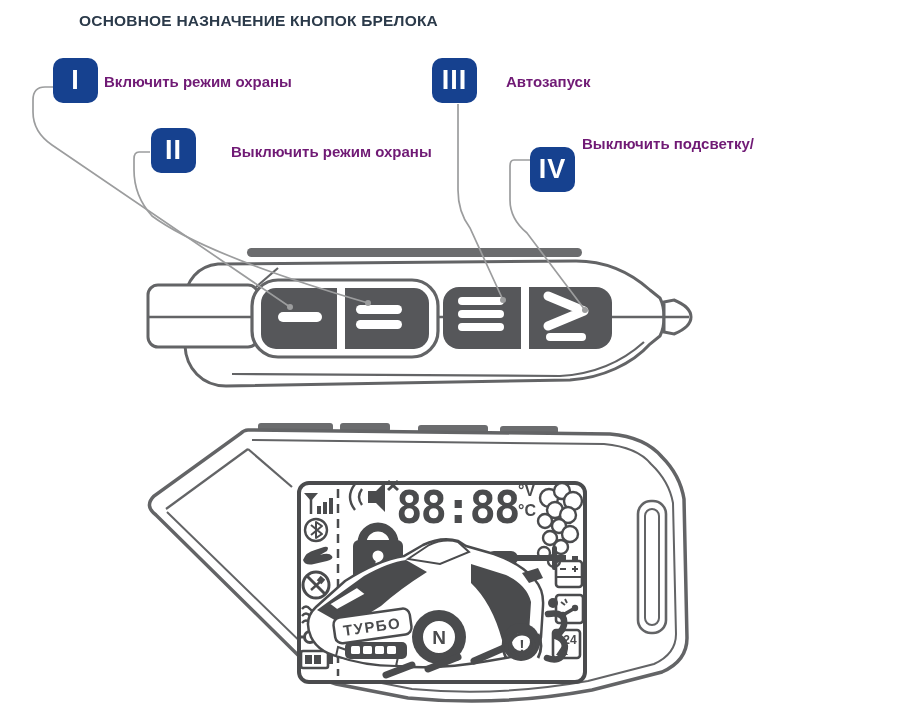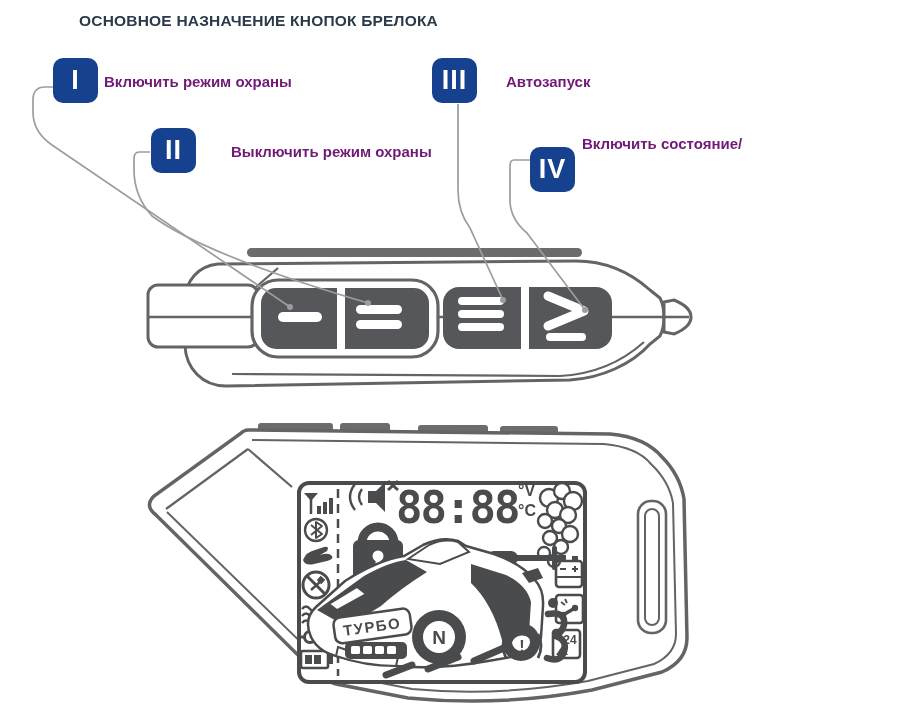--- a/index.html
+++ b/index.html
@@ -45,7 +45,7 @@
     <span>IV</span>
   </div>
   <div class="legend-label" style="left:582px;top:134px;">
-    <div>Включить состояние/</div>
+    <div>Выключить подсветку/</div>
   </div>
 
   <svg id="top-view" width="565" height="155" viewBox="0 0 565 155">

